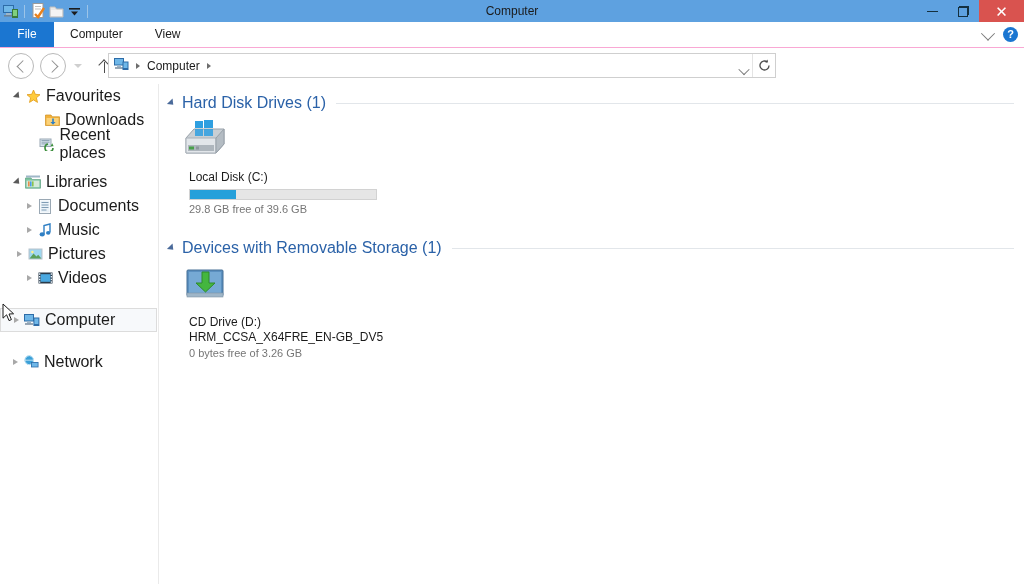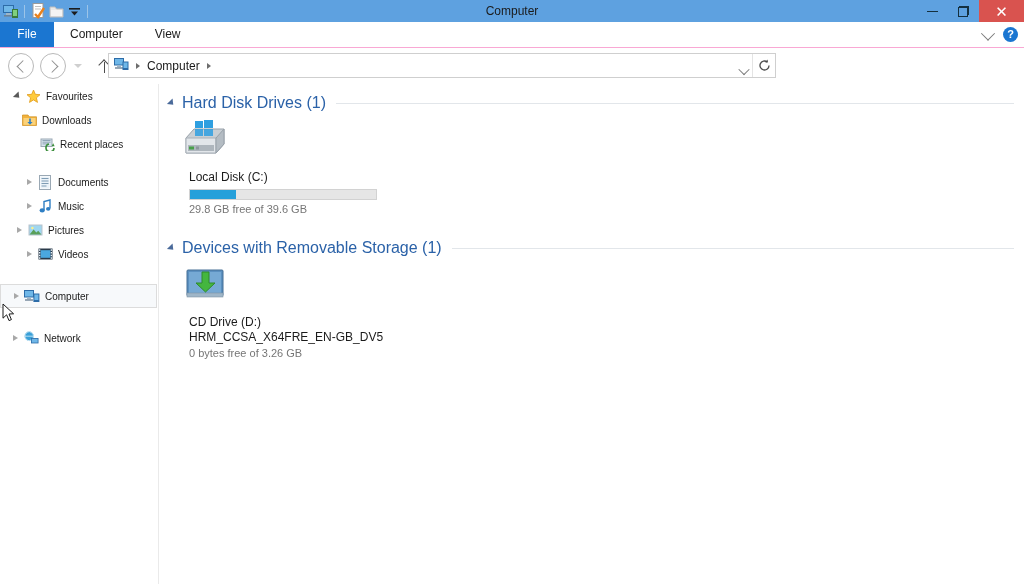--- a/index.html
+++ b/index.html
@@ -81,7 +81,7 @@
   
   .sidebar { position: absolute; top: 84px; left: 0; width: 158px; height: 500px; background: #fff; overflow: hidden; }
   .nav-divider { position: absolute; top: 84px; left: 158px; width: 1px; height: 500px; background: #eaeaea; }
-  .nav-row { position: relative; height: 24px; display: flex; align-items: center; font-size: 10px; color: #1b1b1b; }
+  .nav-row { position: relative; height: 24px; display: flex; align-items: center; font-size: 16px; color: #1b1b1b; }
   .nav-row.selected { background: #f7f9fb; border: 1px solid #dcdcdc; box-sizing: border-box; width: 157px; }
   .expander { width: 14px; display: flex; align-items: center; justify-content: center; }
   .tri-filled { width: 0; height: 0; border-top: 4px solid transparent; border-bottom: 4px solid transparent; border-left: 5px solid #5a5a5a; transform: rotate(45deg); }

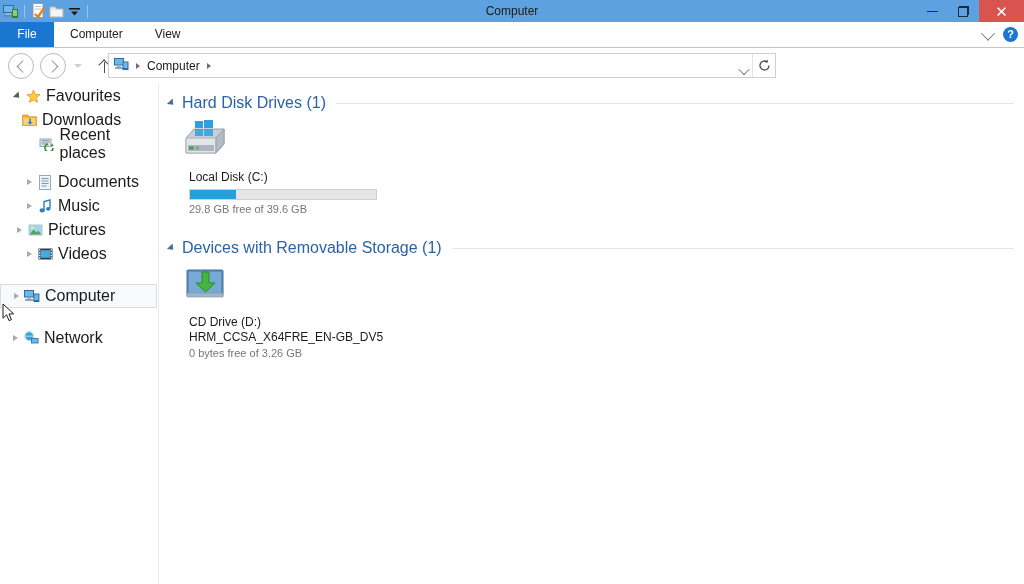--- a/index.html
+++ b/index.html
@@ -253,7 +253,7 @@
     </div>
 
 
-    <div class="nav-row" style="padding-left:20px">
+    <div class="nav-row" style="padding-left:43px">
       <div class="nav-icon">
         <svg width="15" height="14" viewBox="0 0 15 14">
           <path d="M0.5 2 h5.5 l1.3 1.8 H14.5 v8.7 H0.5 Z" fill="#f2b23c" stroke="#d08f20" stroke-width="0.7"></path>

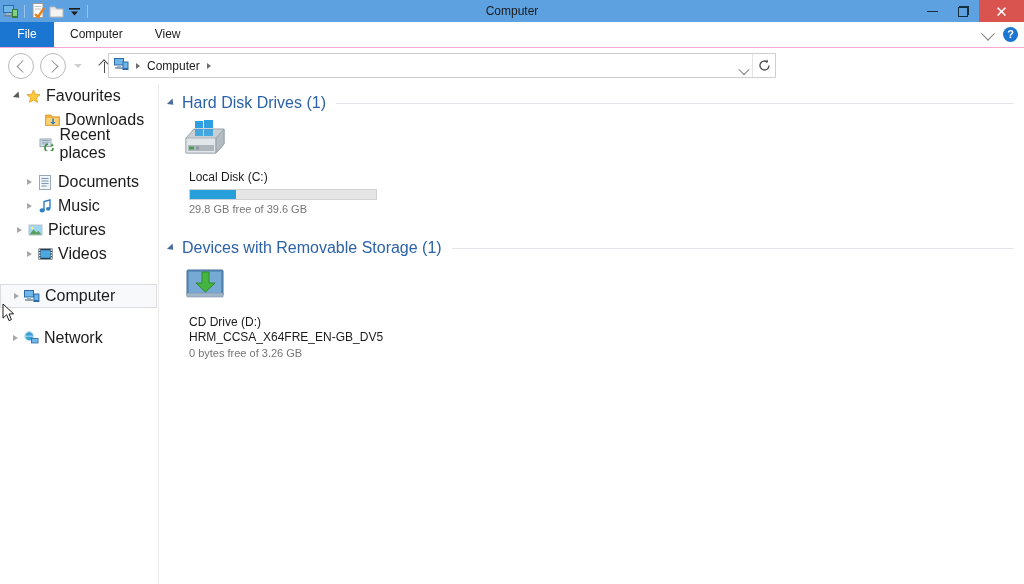--- a/index.html
+++ b/index.html
@@ -279,6 +279,22 @@
 
     <div class="nav-gap"></div>
 
+    <div class="nav-row" style="padding-left:10px">
+      <div class="expander">
+          <div class="tri-filled"></div>
+        </div>
+      <div class="nav-icon">
+        <svg width="16" height="14" viewBox="0 0 16 14">
+          <rect x="1" y="0.5" width="14" height="2" fill="#9fb7c8"></rect>
+          <path d="M0.5 3 h5.5 l1.3 1.6 H15.5 v8.6 H0.5 Z" fill="#7fc4a0" stroke="#5aa080" stroke-width="0.7"></path>
+          <rect x="1.6" y="5.6" width="12.8" height="6.6" fill="#d4ead9"></rect>
+          <rect x="3" y="6.4" width="1.6" height="5" fill="#e88b4a"></rect>
+          <rect x="5" y="6.4" width="1.6" height="5" fill="#4a9ce8"></rect>
+          <rect x="7" y="6.4" width="1.6" height="5" fill="#8ac44a"></rect>
+        </svg>
+      </div>
+      <span>Libraries</span>
+    </div>
 
     <div class="nav-row" style="padding-left:22px">
       <div class="expander">

